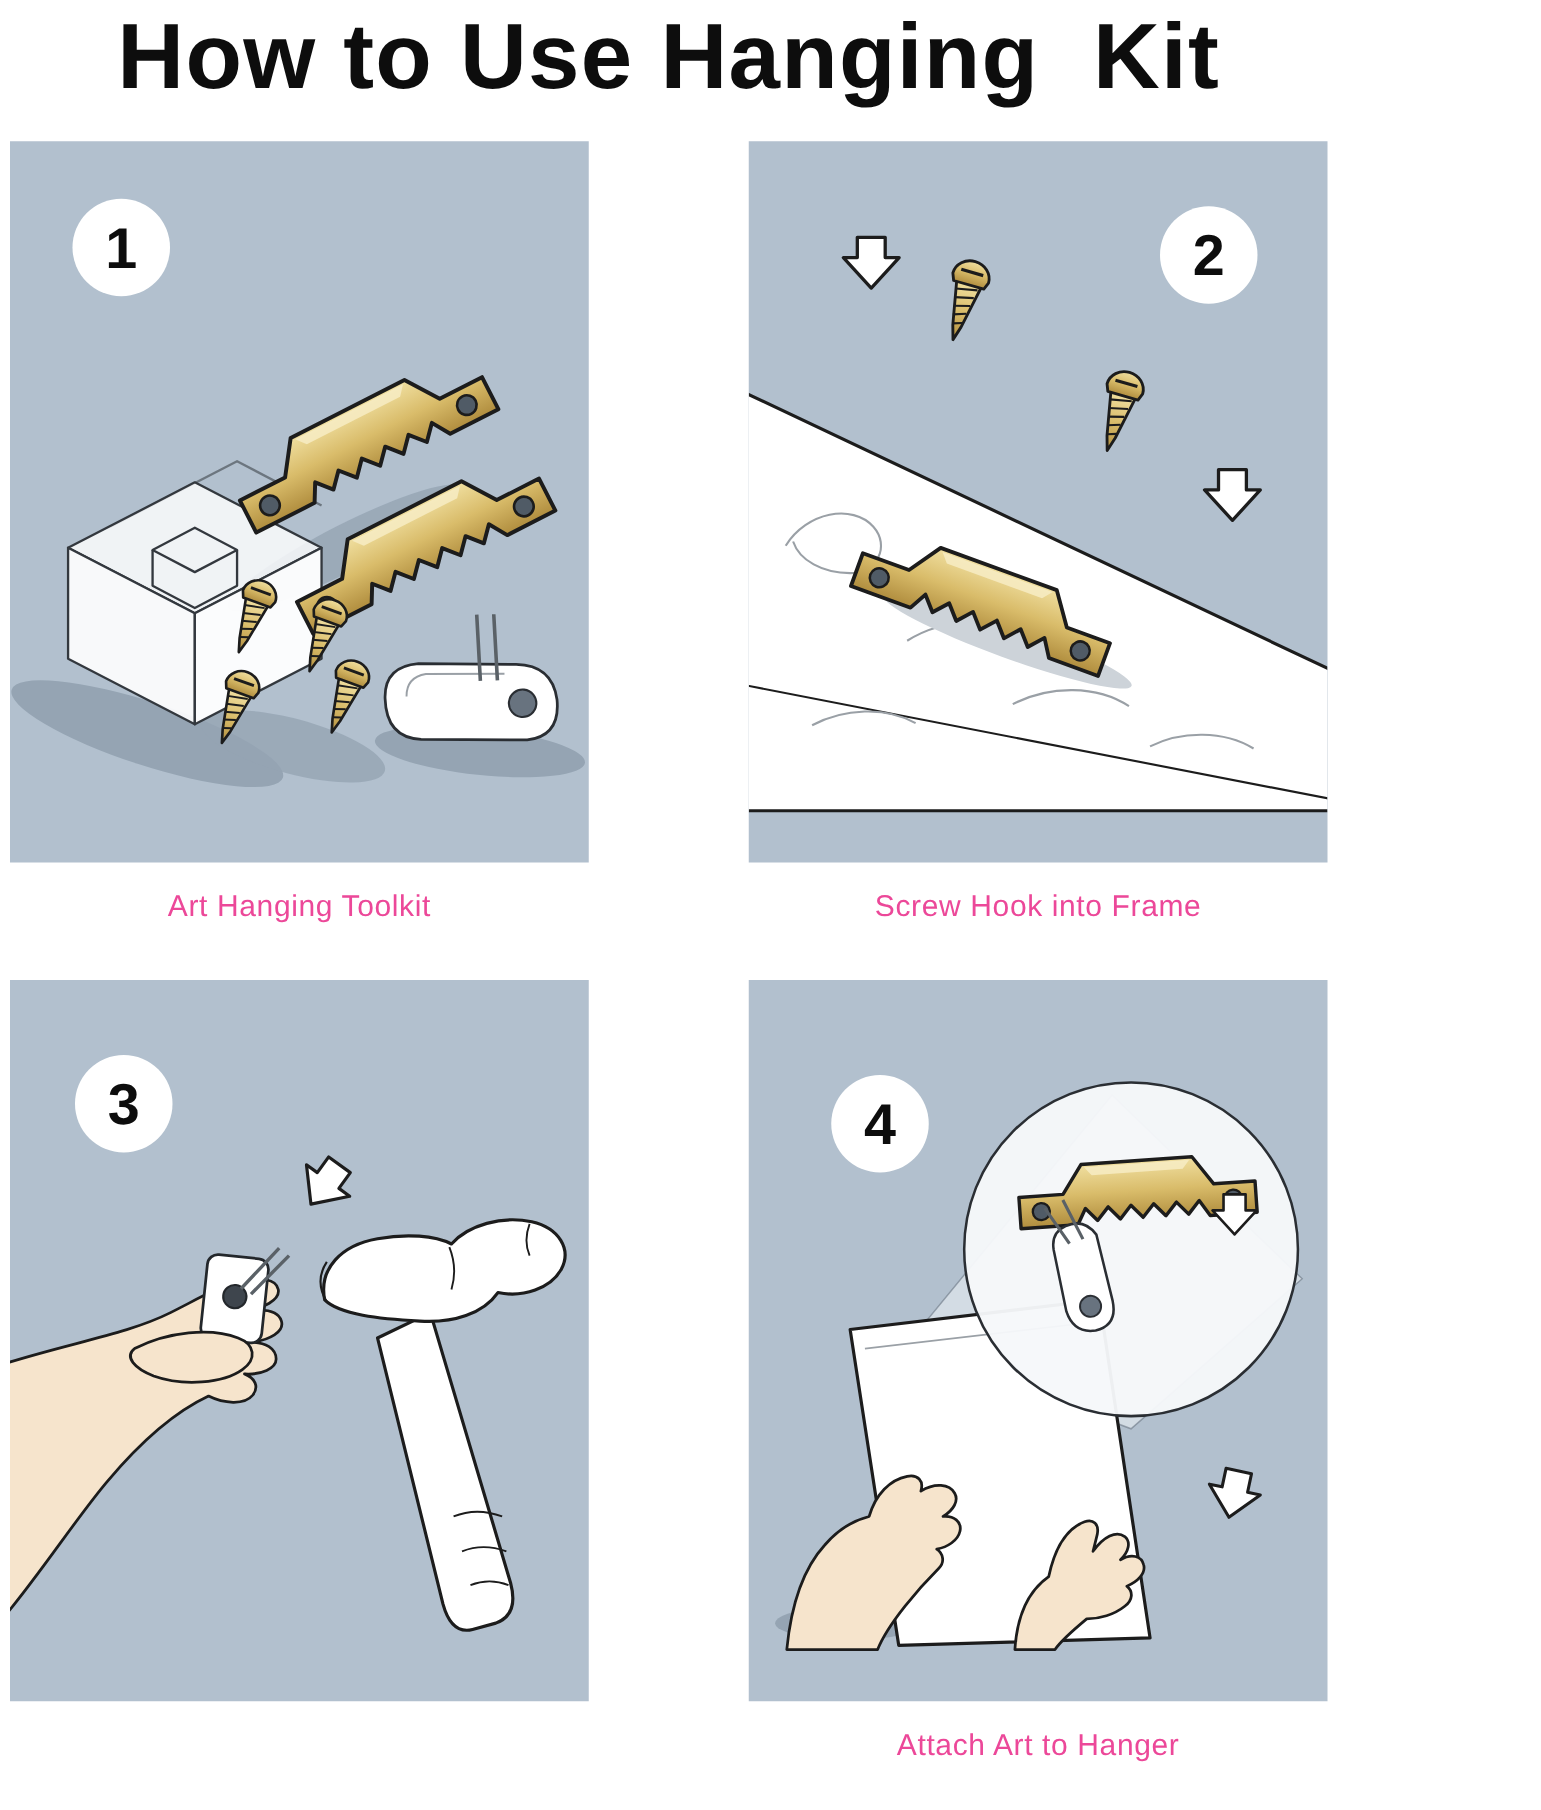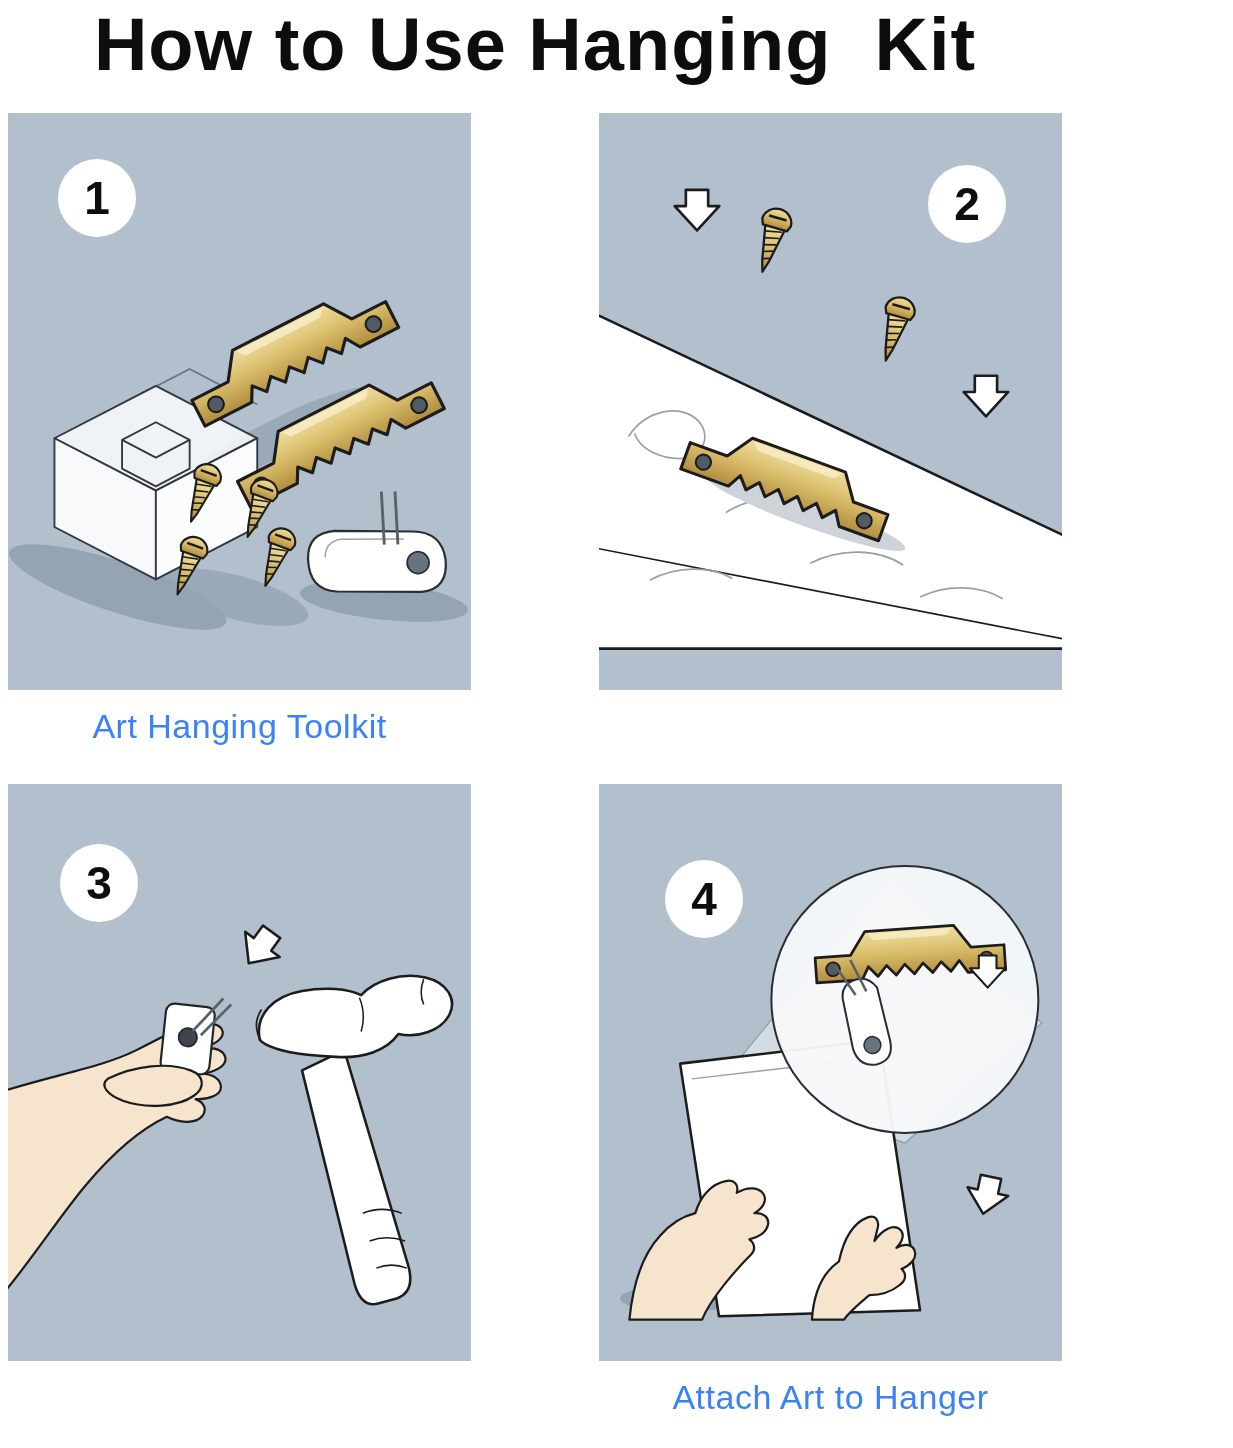--- a/index.html
+++ b/index.html
@@ -32,7 +32,7 @@
   .badge.b4{left:66px;top:76px;}
   figcaption.caption{
     height:72px;display:flex;align-items:center;justify-content:center;
-    font-size:34px;letter-spacing:0.5px;color:#3b82f6;
+    font-size:24px;letter-spacing:0.5px;color:#ec4899;
   }
   .skin{fill:var(--skin,#f6e4cc);stroke:var(--outline,#1c1c1c);stroke-width:2.6;stroke-linejoin:round;}
   .shadow{fill:var(--shadow,#95a4b3);}

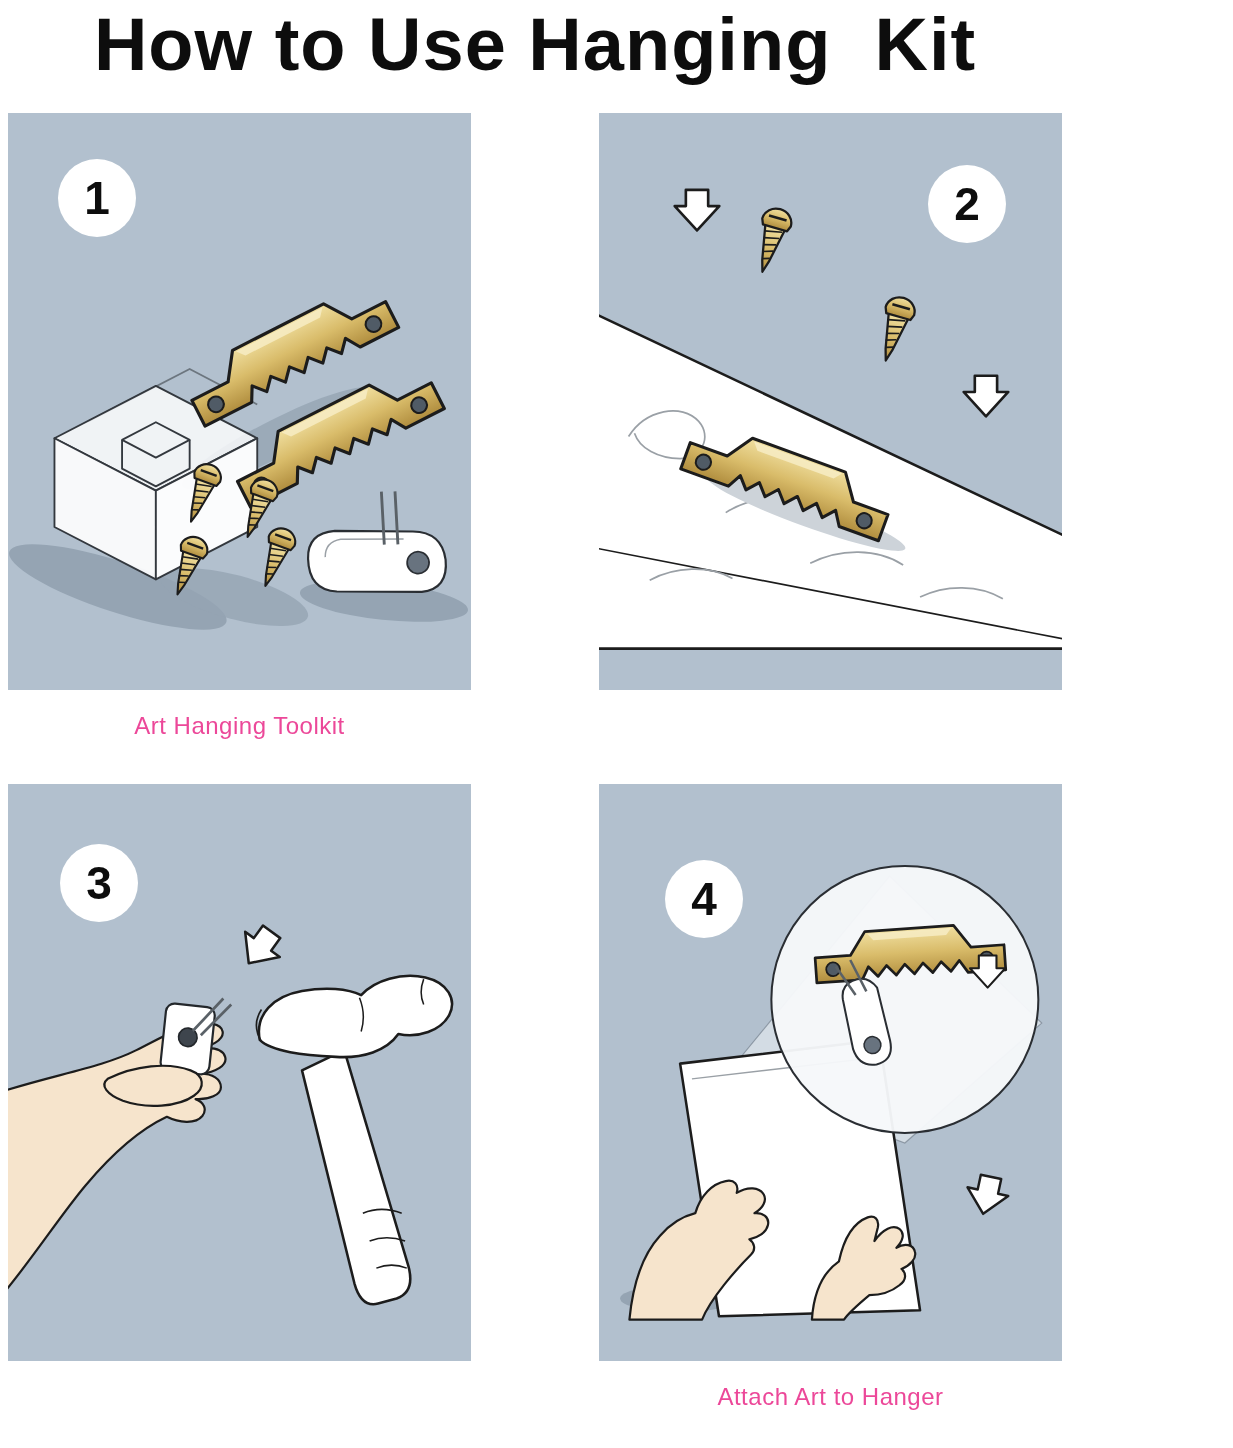--- a/index.html
+++ b/index.html
@@ -128,6 +128,7 @@
         </svg>
         <div class="badge b2">2</div>
       </div>
+      <figcaption class="caption">Screw Hook into Frame</figcaption>
     </figure>
 
     <figure class="block">

